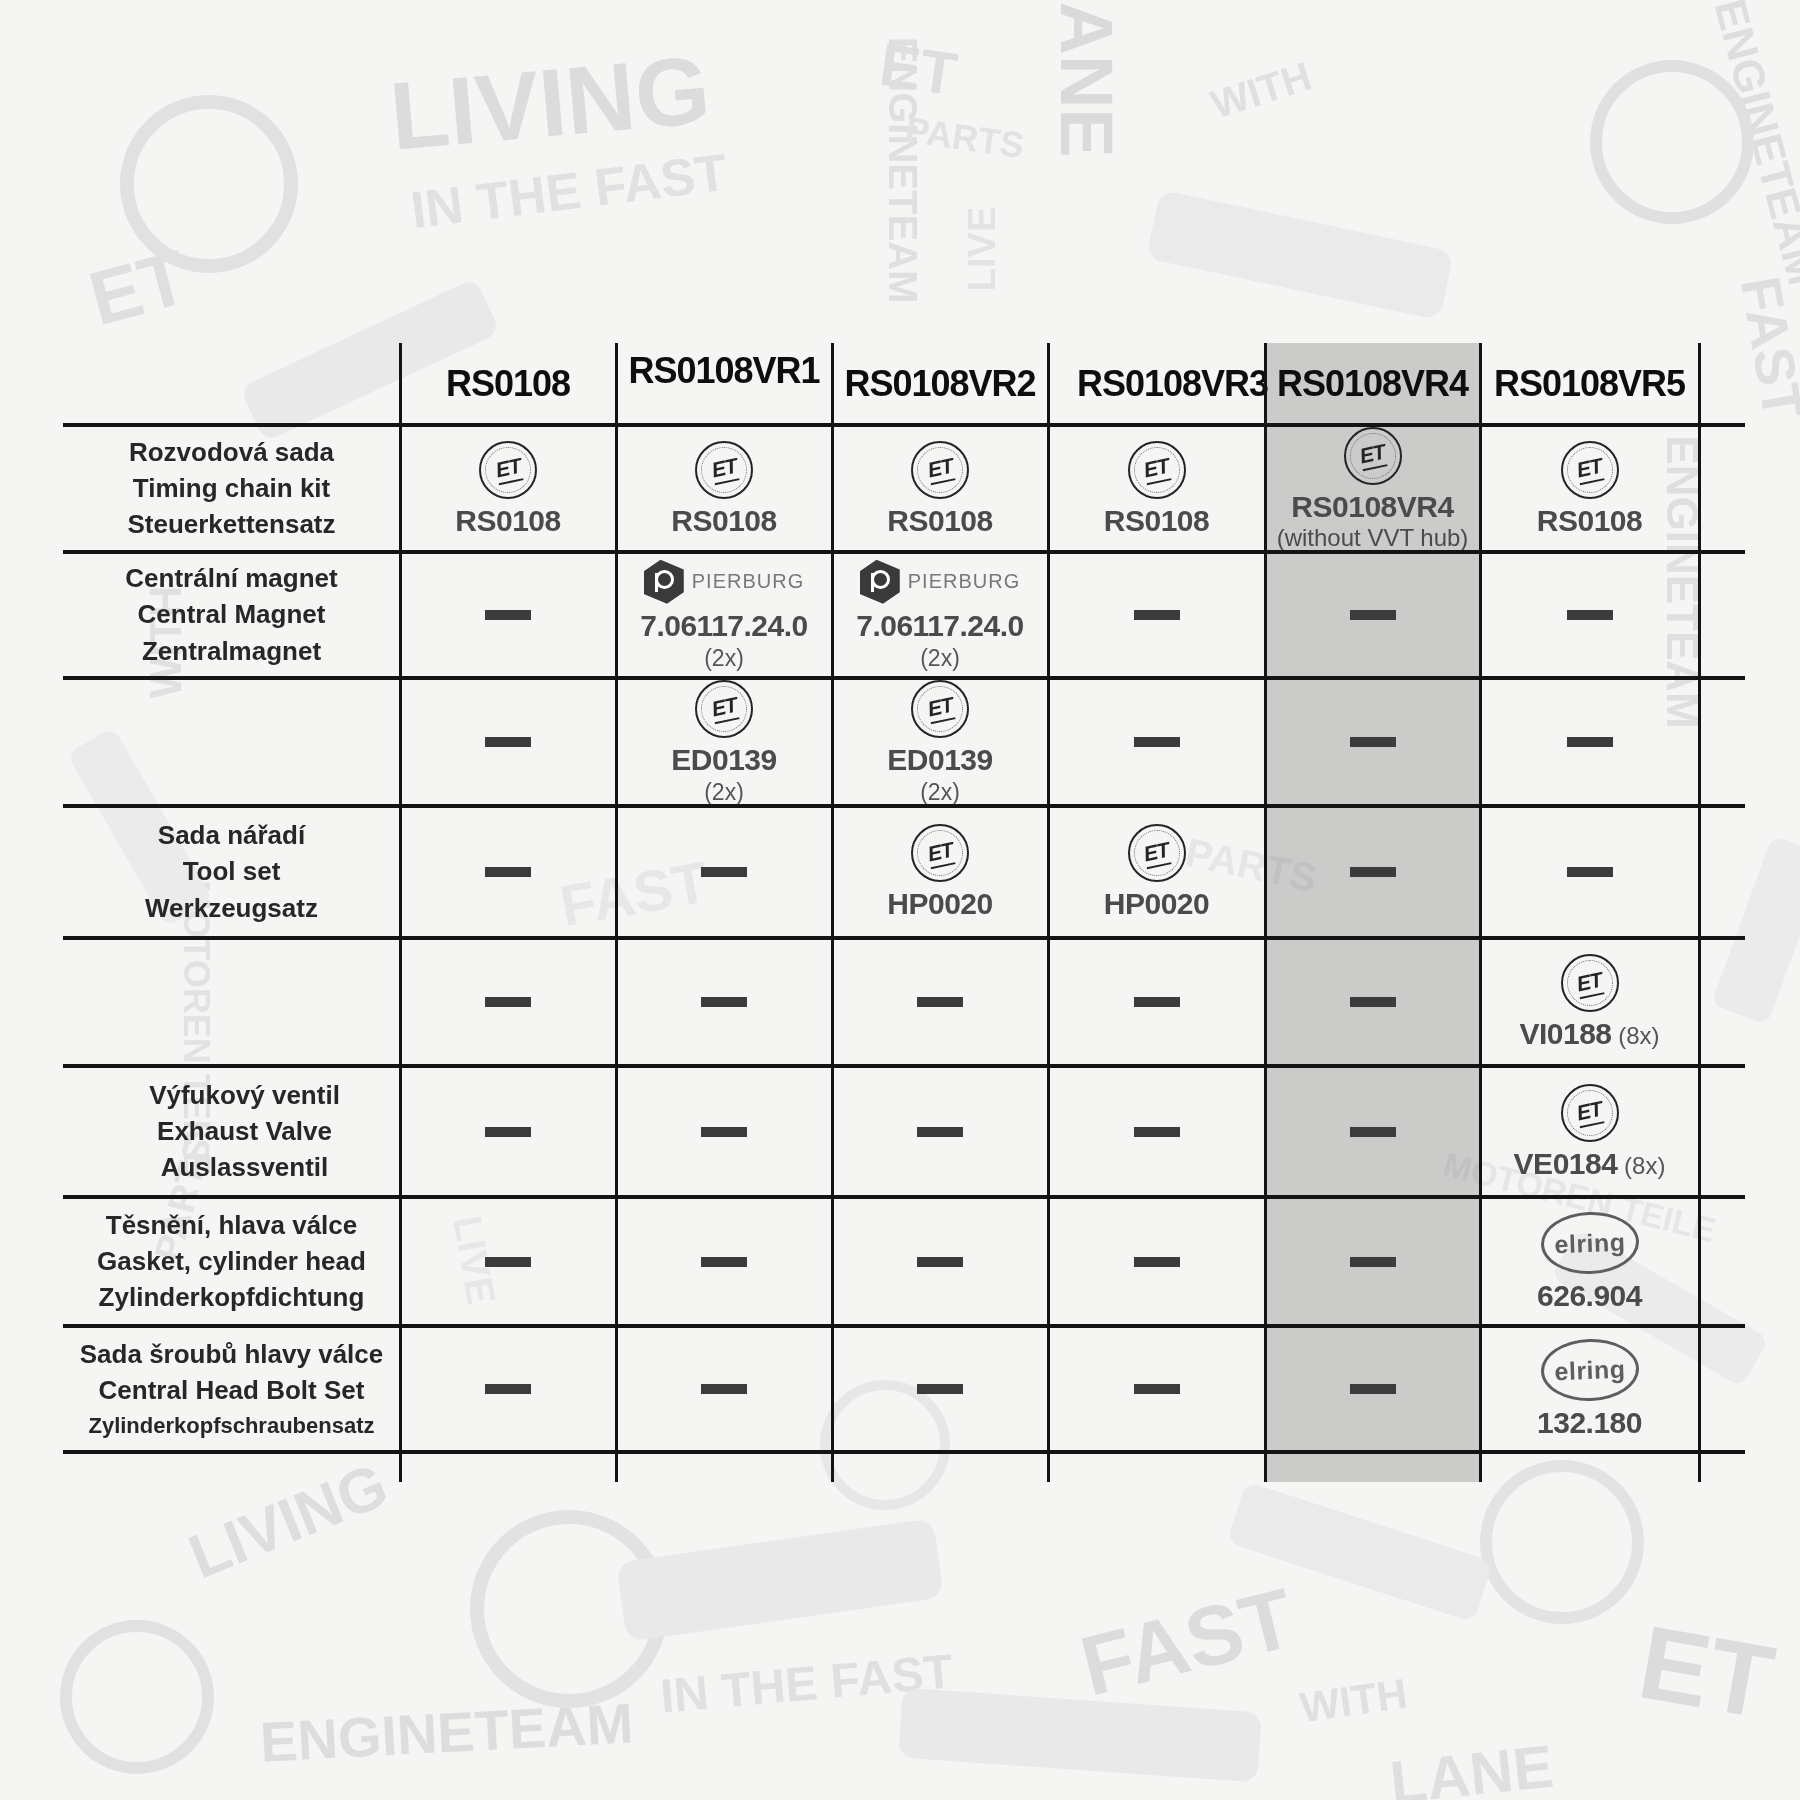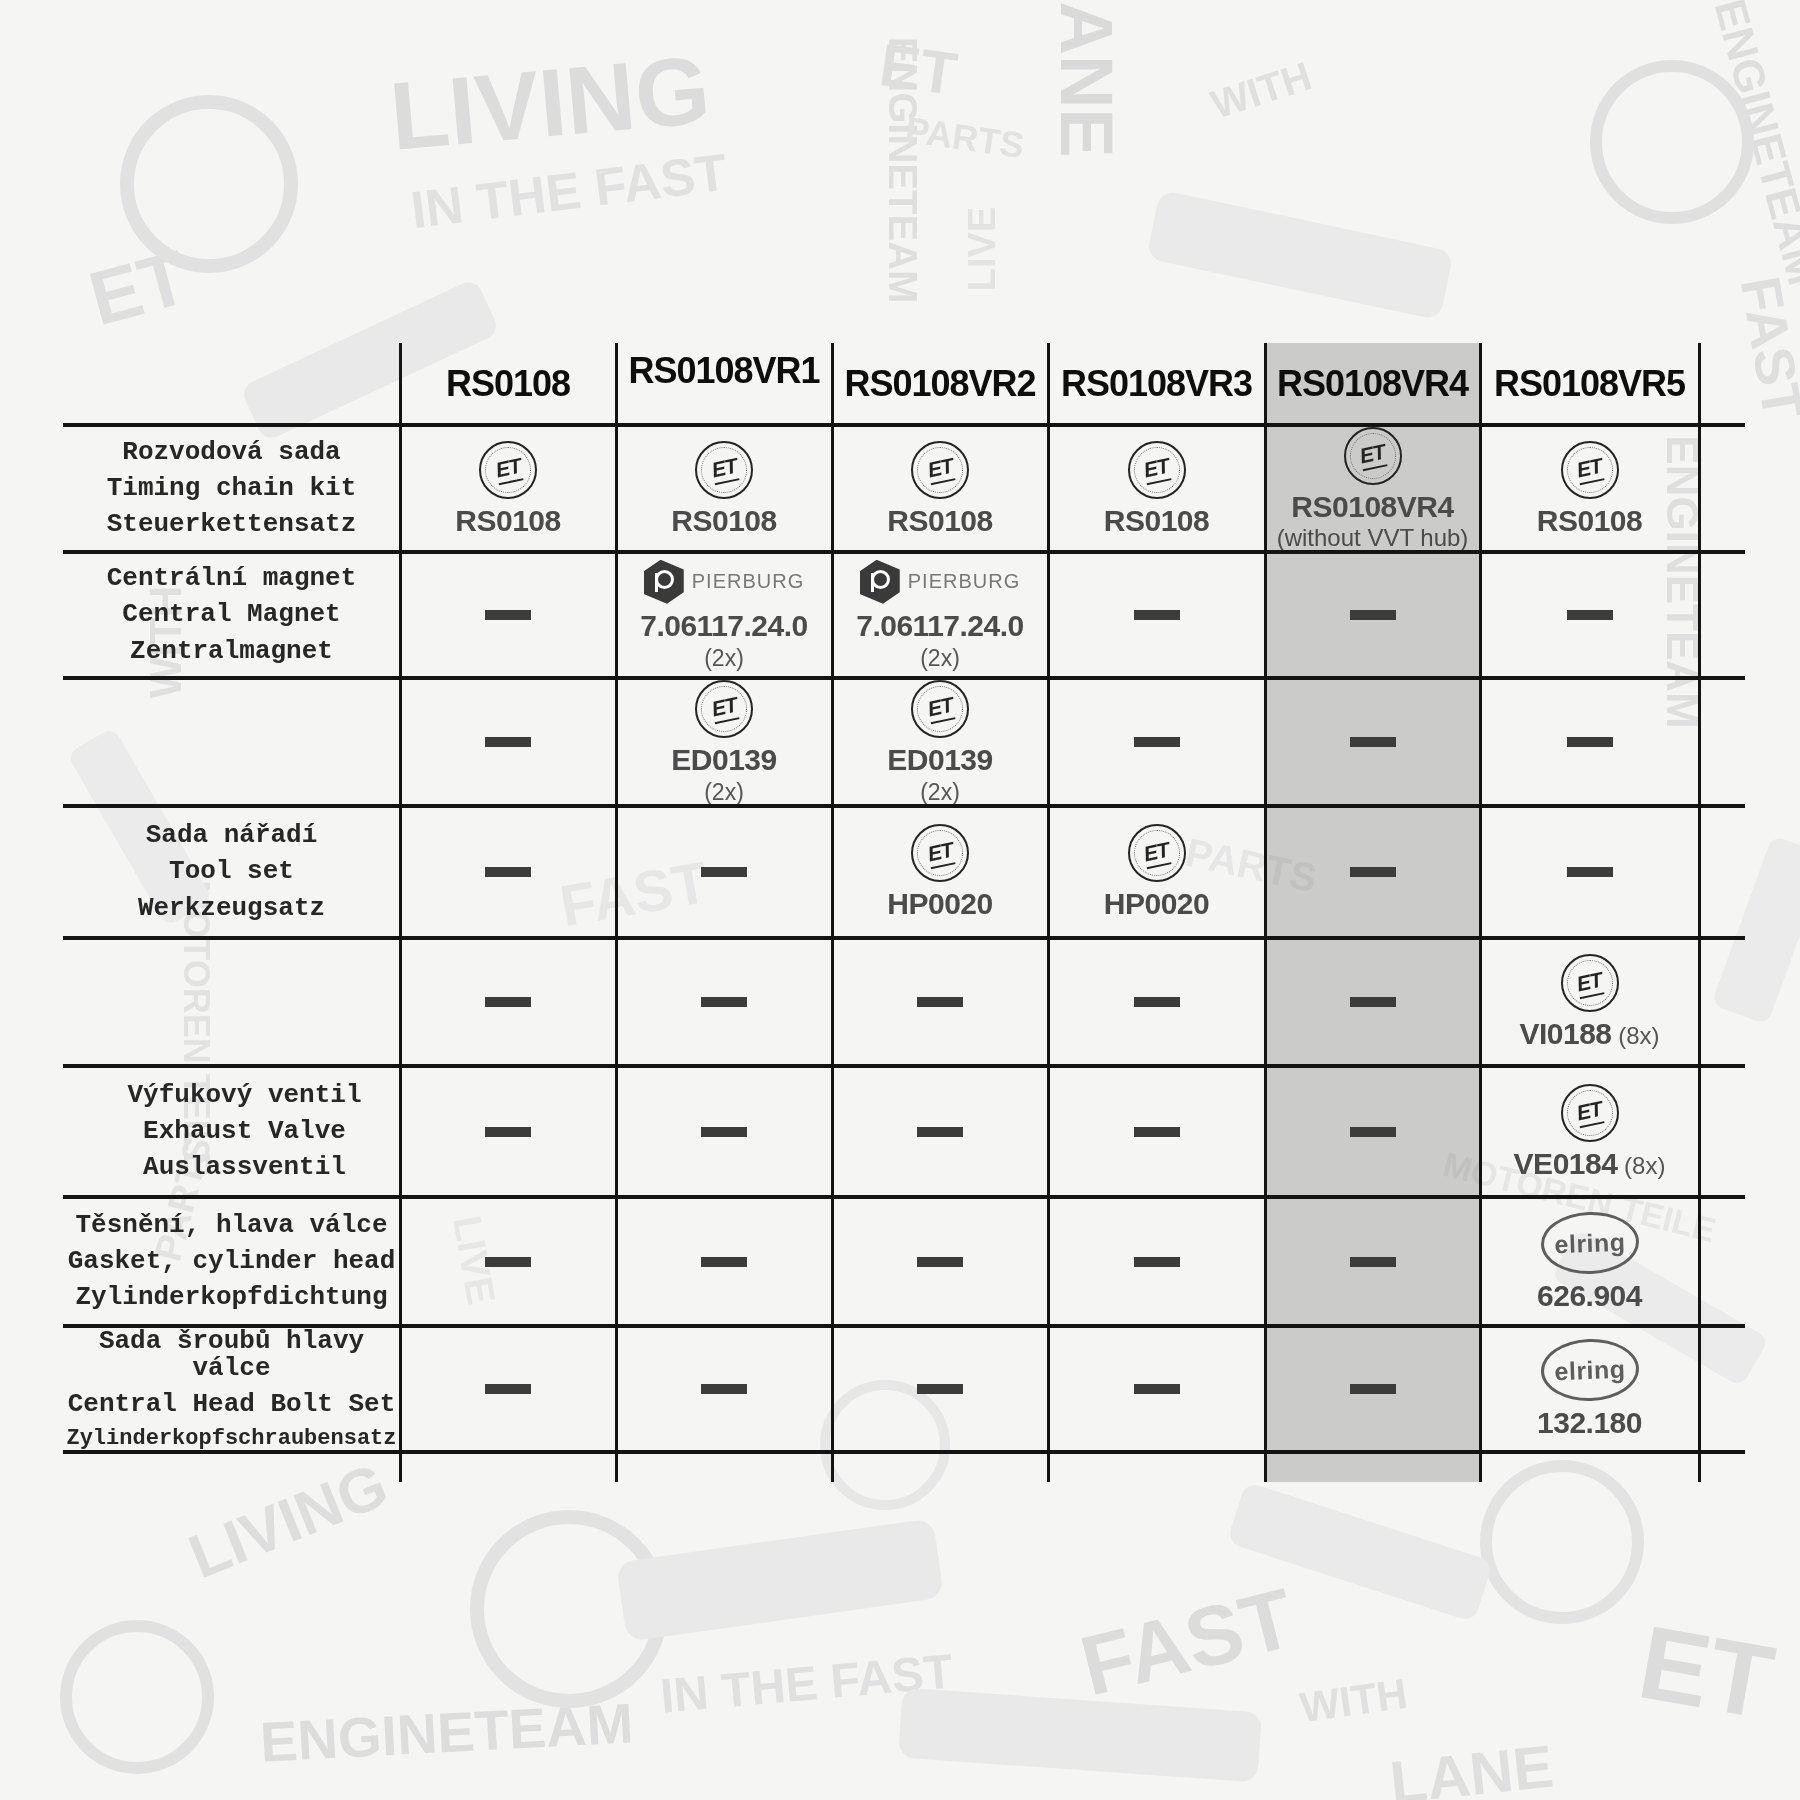--- a/index.html
+++ b/index.html
@@ -110,7 +110,7 @@
       <div class="hdr-cell" style="left: 400px; top: 343px; width: 216px; height: 82px;">RS0108</div>
       <div class="hdr-cell" style="left: 616px; top: 330px; width: 216px; height: 82px;">RS0108VR1</div>
       <div class="hdr-cell" style="left: 832px; top: 343px; width: 216px; height: 82px;">RS0108VR2</div>
-      <div class="hdr-cell" style="left: 1048px; top: 343px; width: 217px; height: 82px;">RS0108VR3</div>
+      <div class="hdr-cell" style="left: 1048px; top: 343px; width: 217px; height: 82px; padding-left: 16px;">RS0108VR3</div>
       <div class="hdr-cell" style="left: 1265px; top: 343px; width: 215px; height: 82px;">RS0108VR4</div>
       <div class="hdr-cell" style="left: 1480px; top: 343px; width: 219px; height: 82px;">RS0108VR5</div>
       <div class="label-cell" style="left: 63px; top: 425px; width: 337px; height: 127px;">

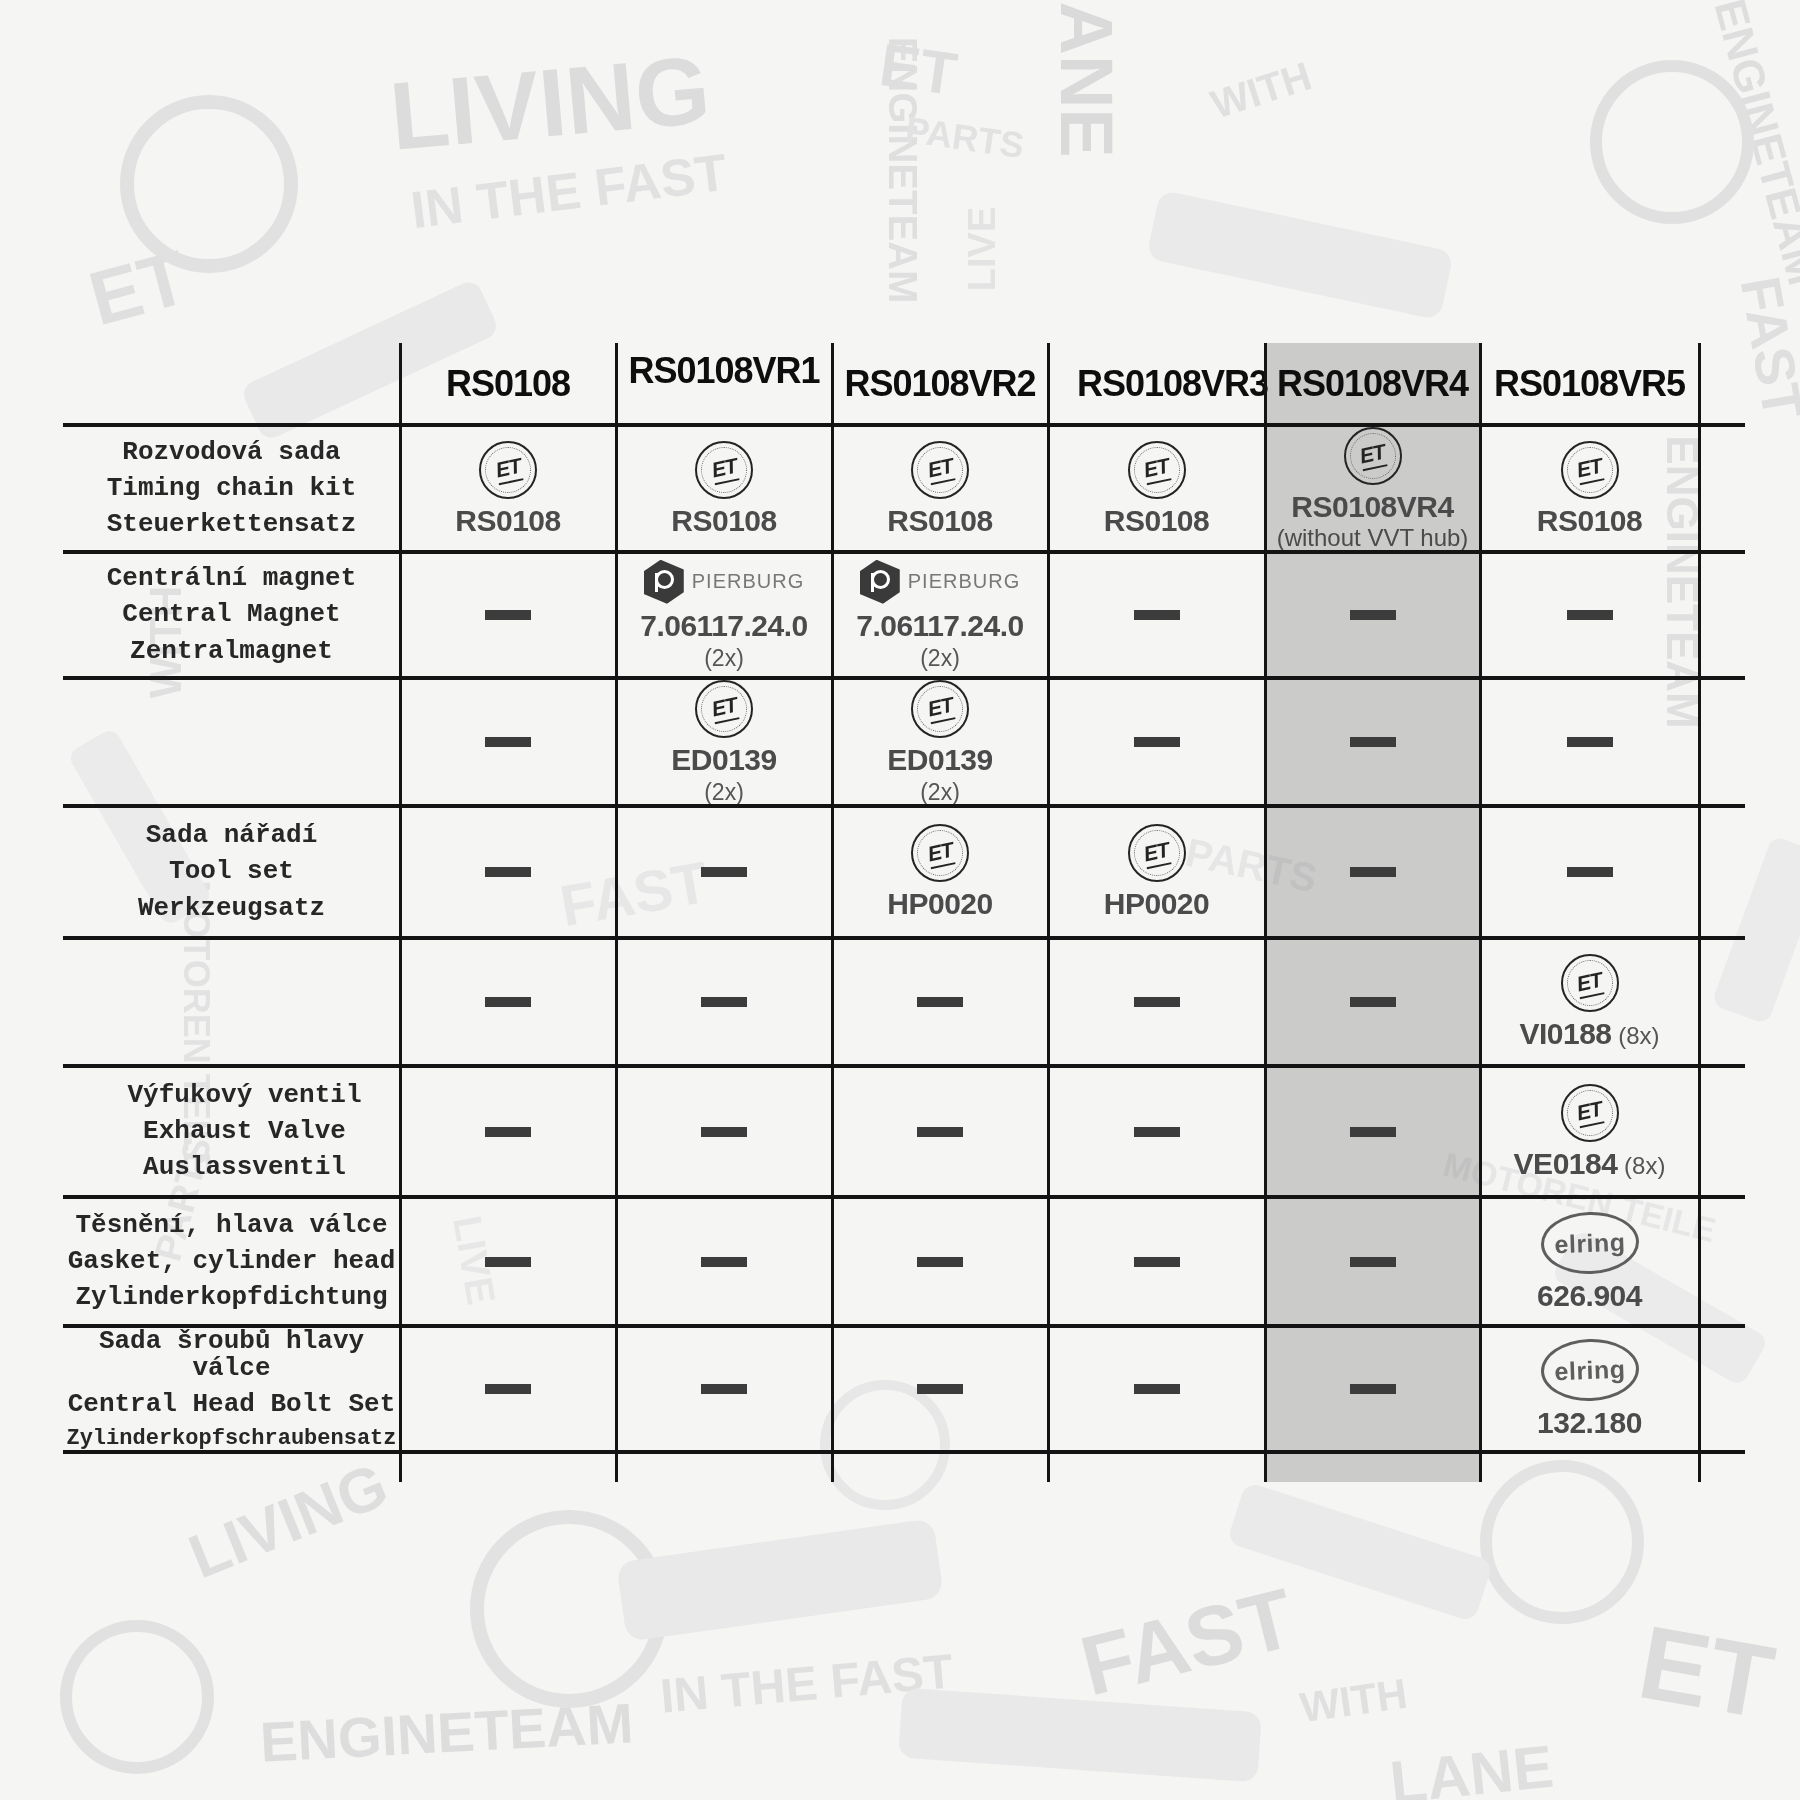--- a/index.html
+++ b/index.html
@@ -25,7 +25,7 @@
 
   .label-cell{position:absolute;display:flex;flex-direction:column;align-items:center;
     justify-content:center;gap:9px;text-align:center;color:#272727;}
-  .label-line{font-weight:700;font-size:26px;line-height:1.05;font-family:Liberation Mono, monospace;}
+  .label-line{font-weight:700;font-size:26px;line-height:1.05;}
   .label-line.small{font-size:22px;}
 
   .data-cell{position:absolute;display:flex;flex-direction:column;align-items:center;

